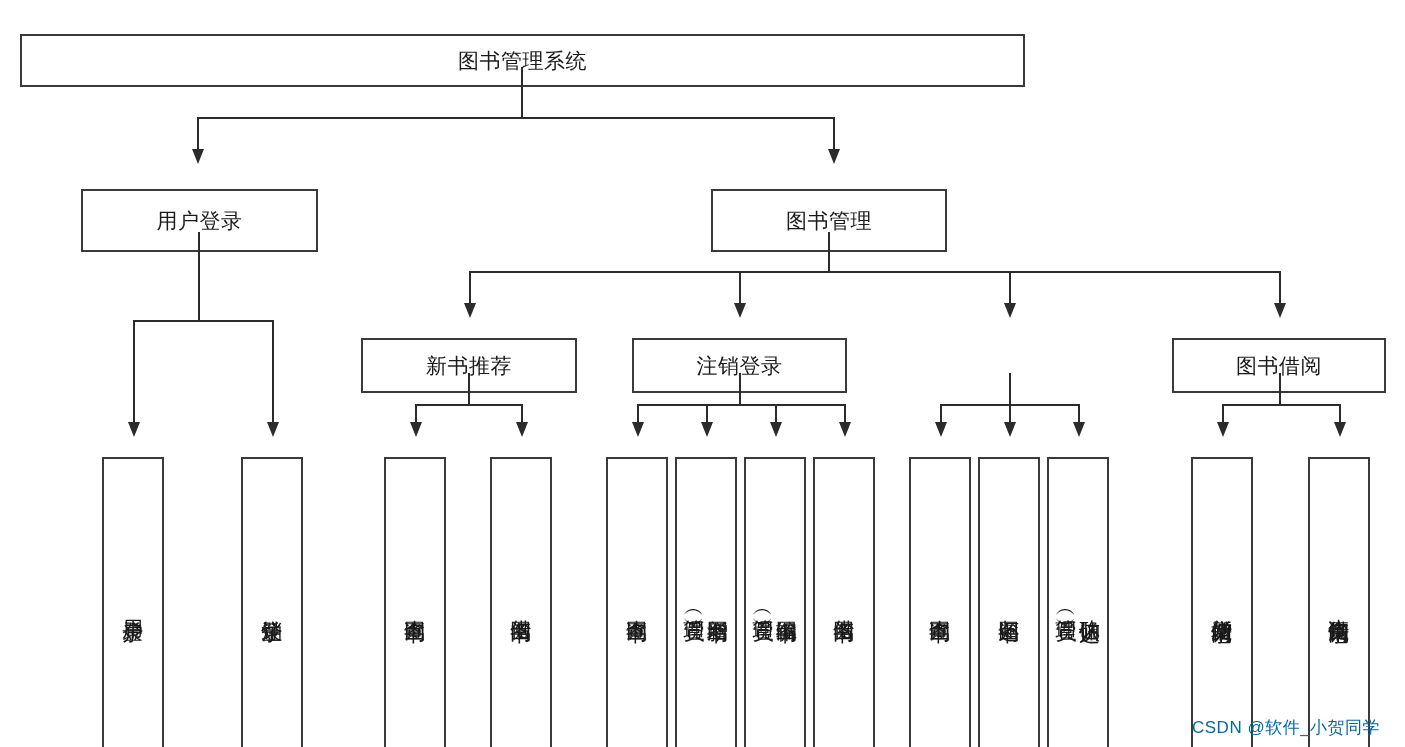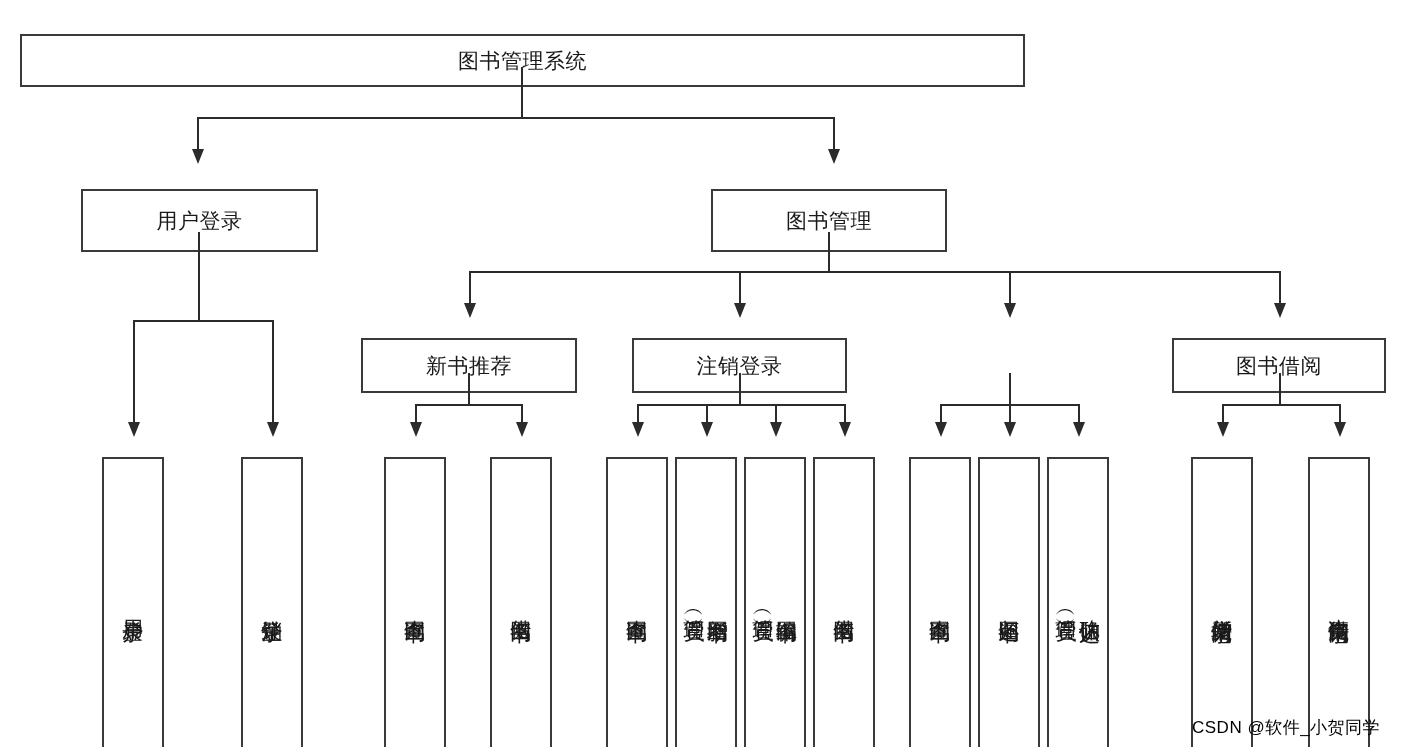--- a/index.html
+++ b/index.html
@@ -62,7 +62,7 @@
   .watermark {
     position: absolute;
     font-size: 17px;
-    color: #000000;
+    color: #0369a1;
     white-space: nowrap;
     letter-spacing: 0.5px;
   }

